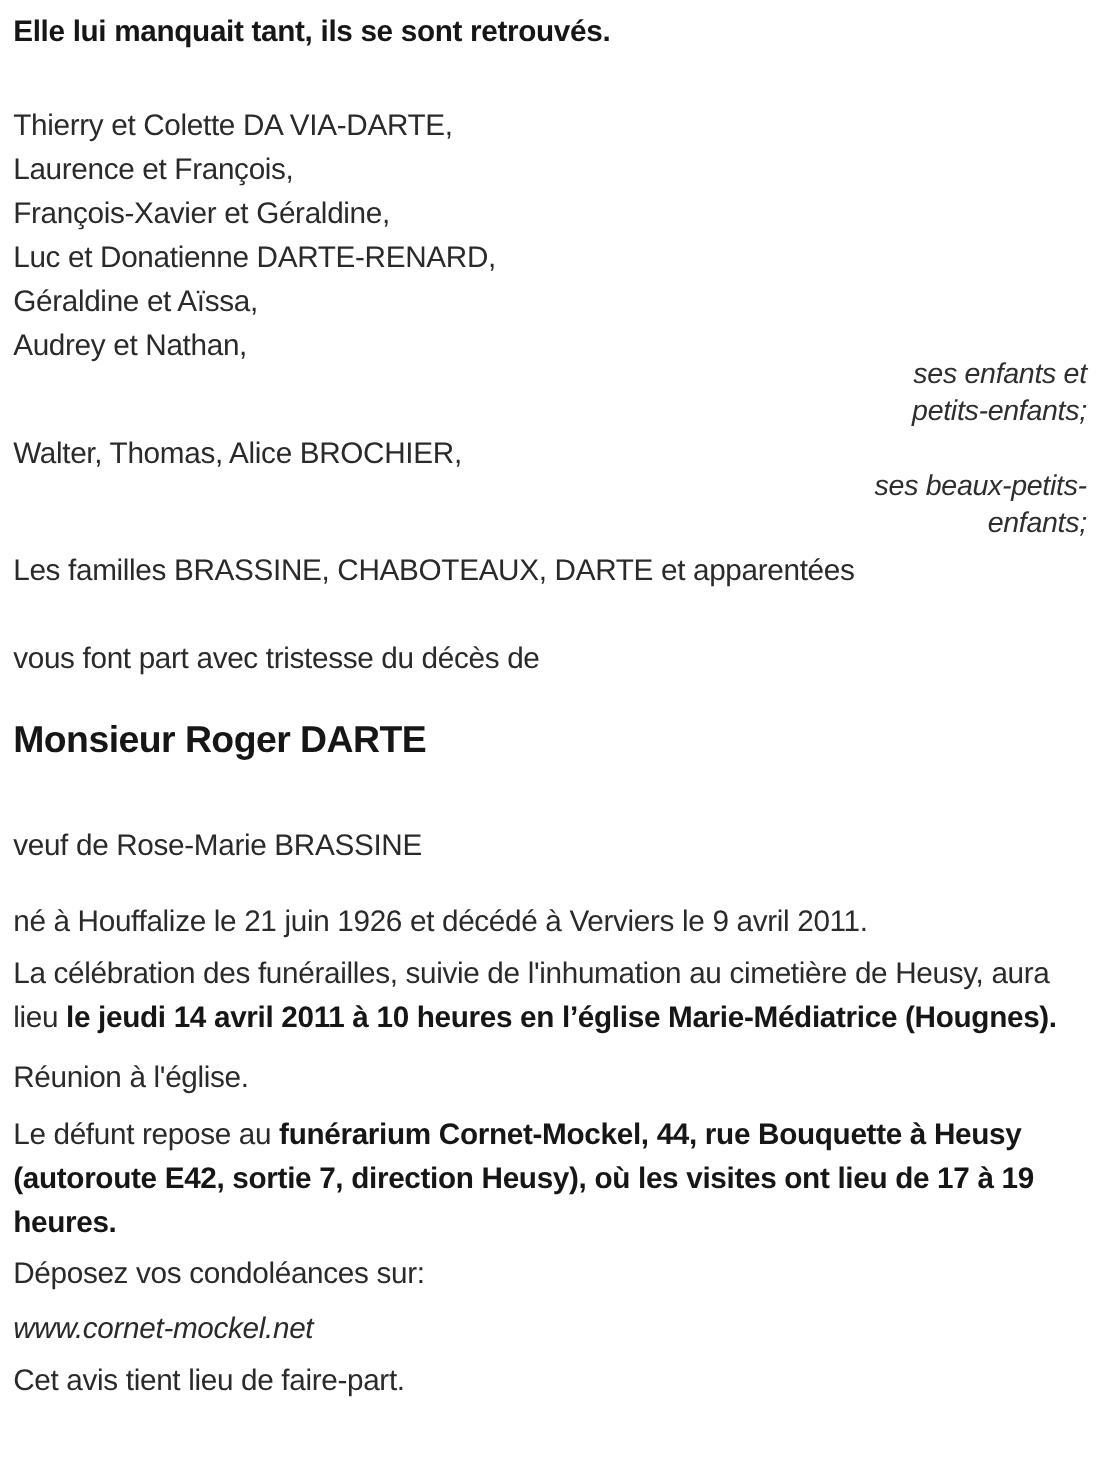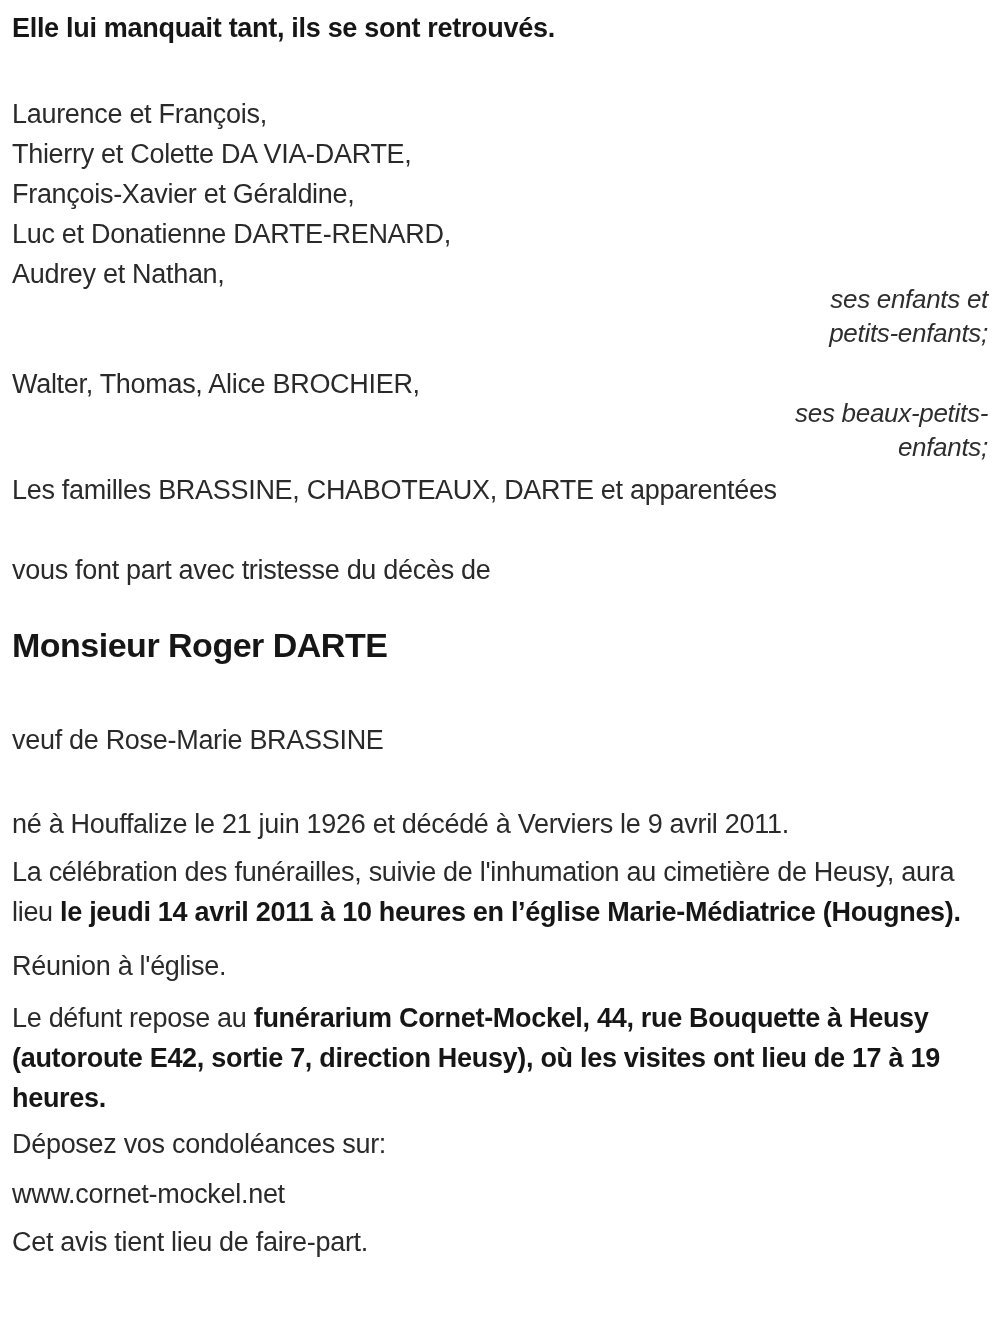--- a/index.html
+++ b/index.html
@@ -72,8 +72,8 @@
   <p class="epitaph">Elle lui manquait tant, ils se sont retrouvés.</p>
 
   <div class="names">
+    <span class="name-line">Thierry et Colette DA VIA-DARTE,</span>
     <span class="name-line">Laurence et François,</span>
-    <span class="name-line">Thierry et Colette DA VIA-DARTE,</span>
     <span class="name-line">François-Xavier et Géraldine,</span>
     <span class="name-line">Luc et Donatienne DARTE-RENARD,</span>
     <span class="name-line">Audrey et Nathan,</span>

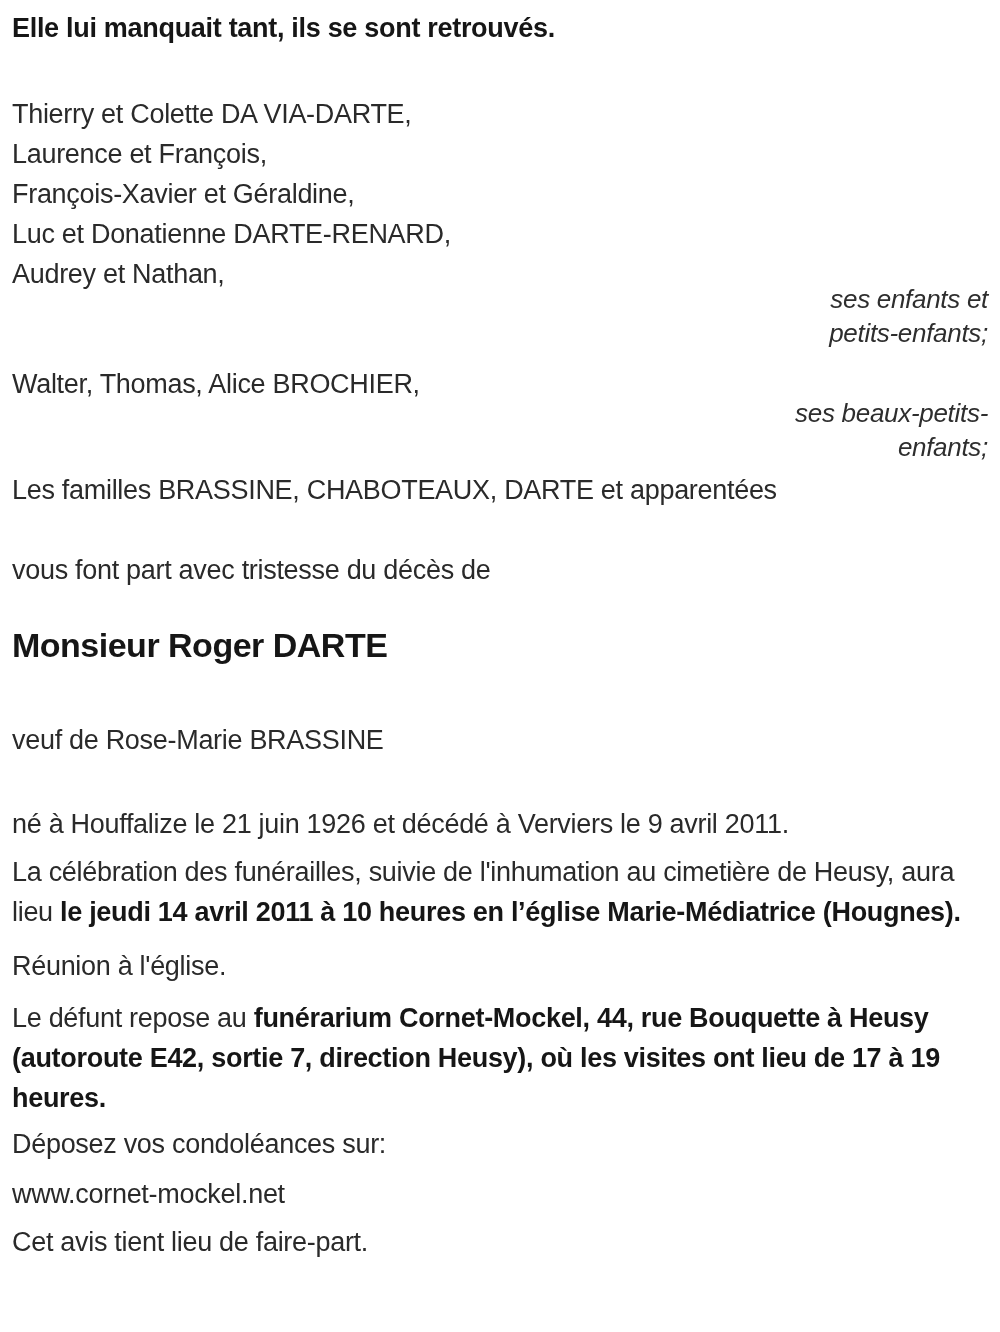--- a/index.html
+++ b/index.html
@@ -76,6 +76,7 @@
     <span class="name-line">Laurence et François,</span>
     <span class="name-line">François-Xavier et Géraldine,</span>
     <span class="name-line">Luc et Donatienne DARTE-RENARD,</span>
+    <span class="name-line">Géraldine et Aïssa,</span>
     <span class="name-line">Audrey et Nathan,</span>
   </div>
 

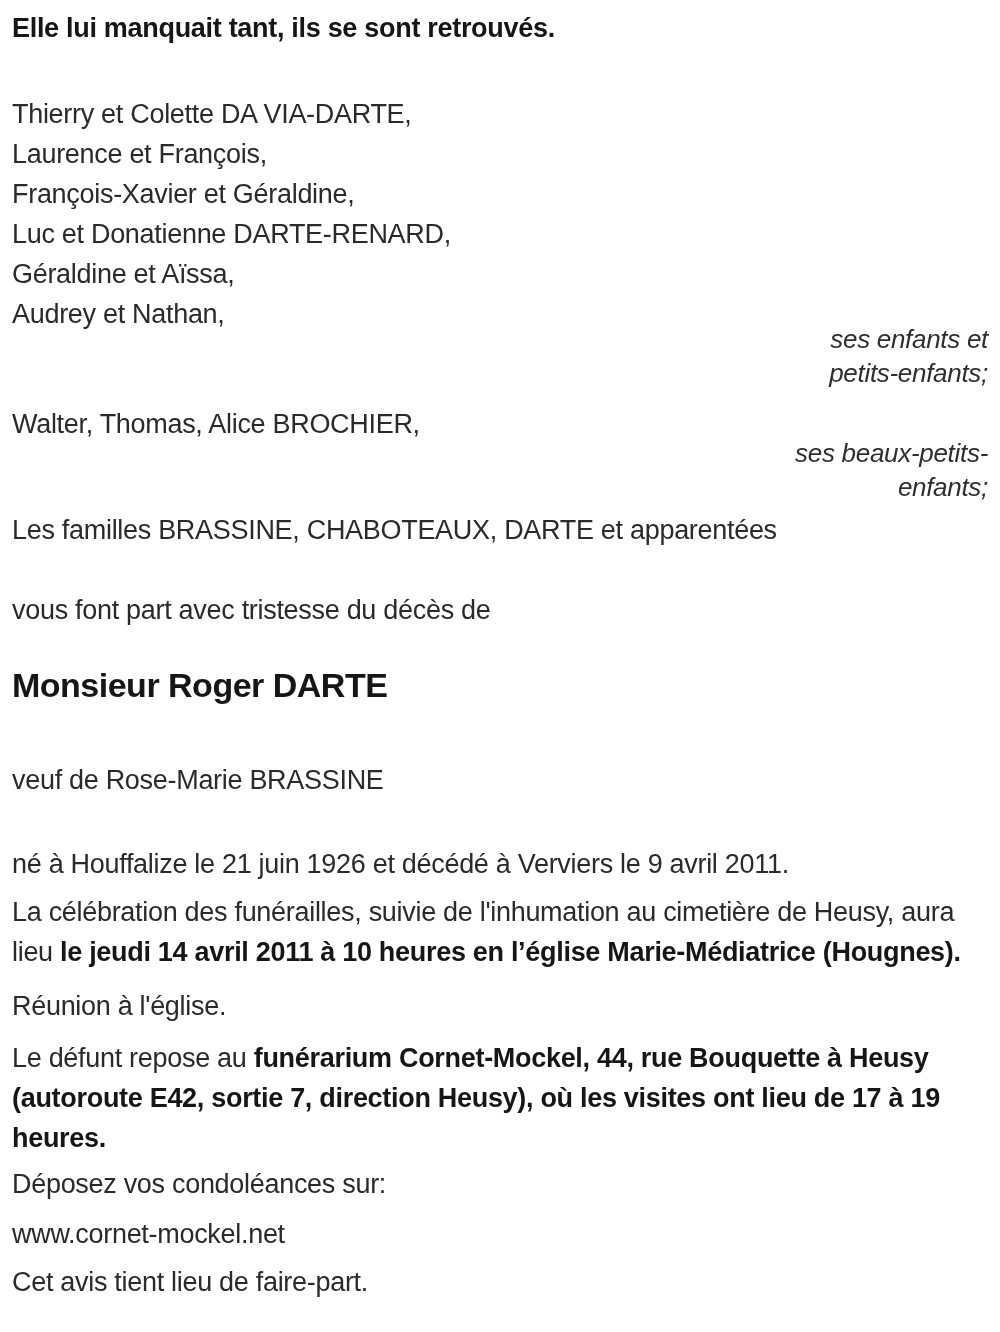--- a/index.html
+++ b/index.html
@@ -43,7 +43,7 @@
   .relation.children-rel { margin: -12px 0 0 0; font-style: italic; }
   .relation.step-rel { margin: -8px 0 0 0; }
 
-  .step-grandchildren { margin: 14px 0 0 0; }
+  .step-grandchildren { margin: 2px 0 0 0; }
   .families { margin: 6px 0 0 0; }
   .announcement { margin: 40px 0 0 0; }
 

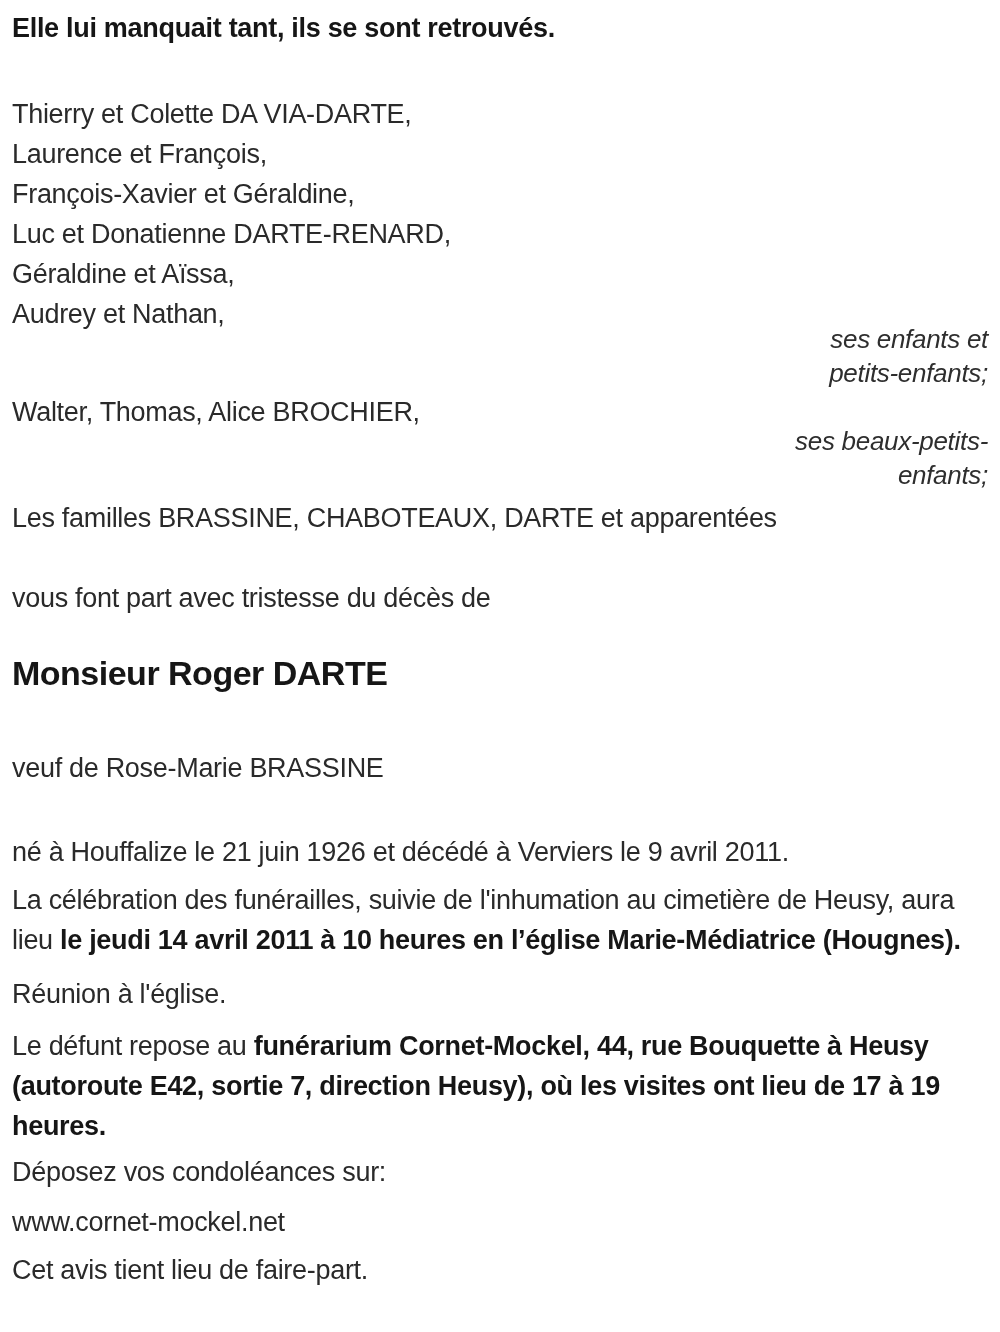--- a/index.html
+++ b/index.html
@@ -56,7 +56,7 @@
   }
 
   .widower { margin: 52px 0 0 0; }
-  .birth-death { margin: 44px 0 0 0; }
+  .birth-death { margin: 29px 0 0 0; }
   .funeral { margin: 8px 0 0 0; }
   .meeting { margin: 14px 0 12px 0; }
   .repose { margin: 12px 0 0 0; }

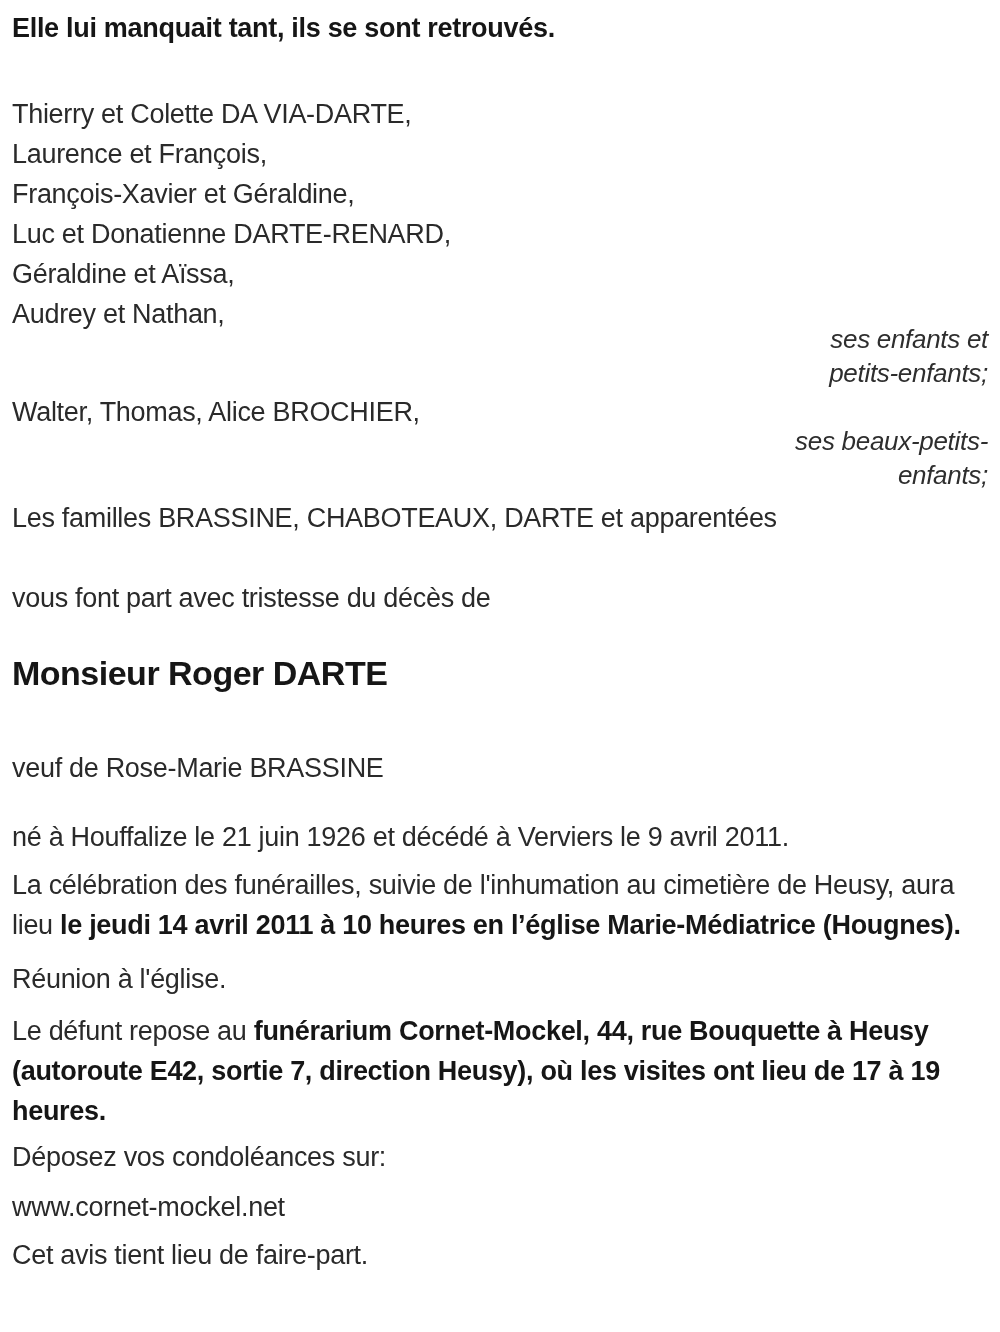--- a/index.html
+++ b/index.html
@@ -61,7 +61,7 @@
   .meeting { margin: 14px 0 12px 0; }
   .repose { margin: 12px 0 0 0; }
   .condolences { margin: 6px 0 0 0; }
-  .website { margin: 10px 0 0 0; }
+  .website { margin: 10px 0 0 0; font-style: italic; }
   .footer-line { margin: 8px 0 0 0; }
 </style>
 </head>

